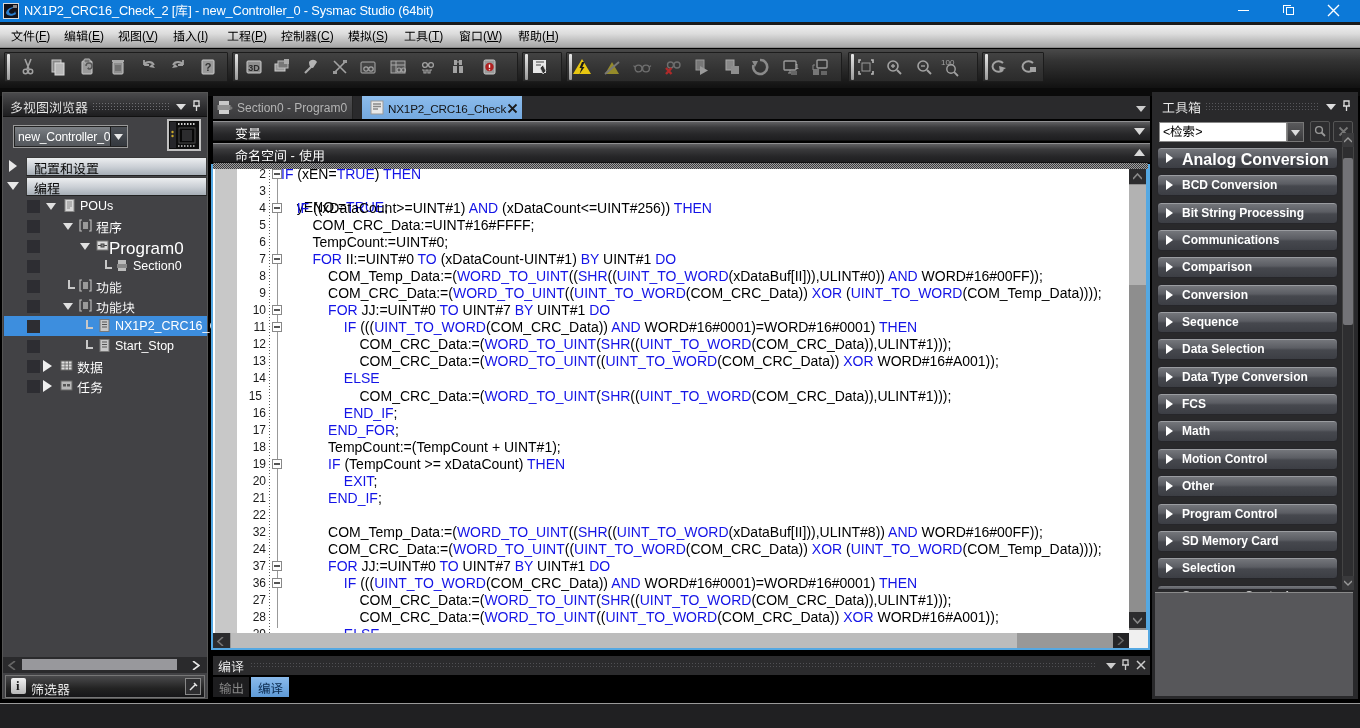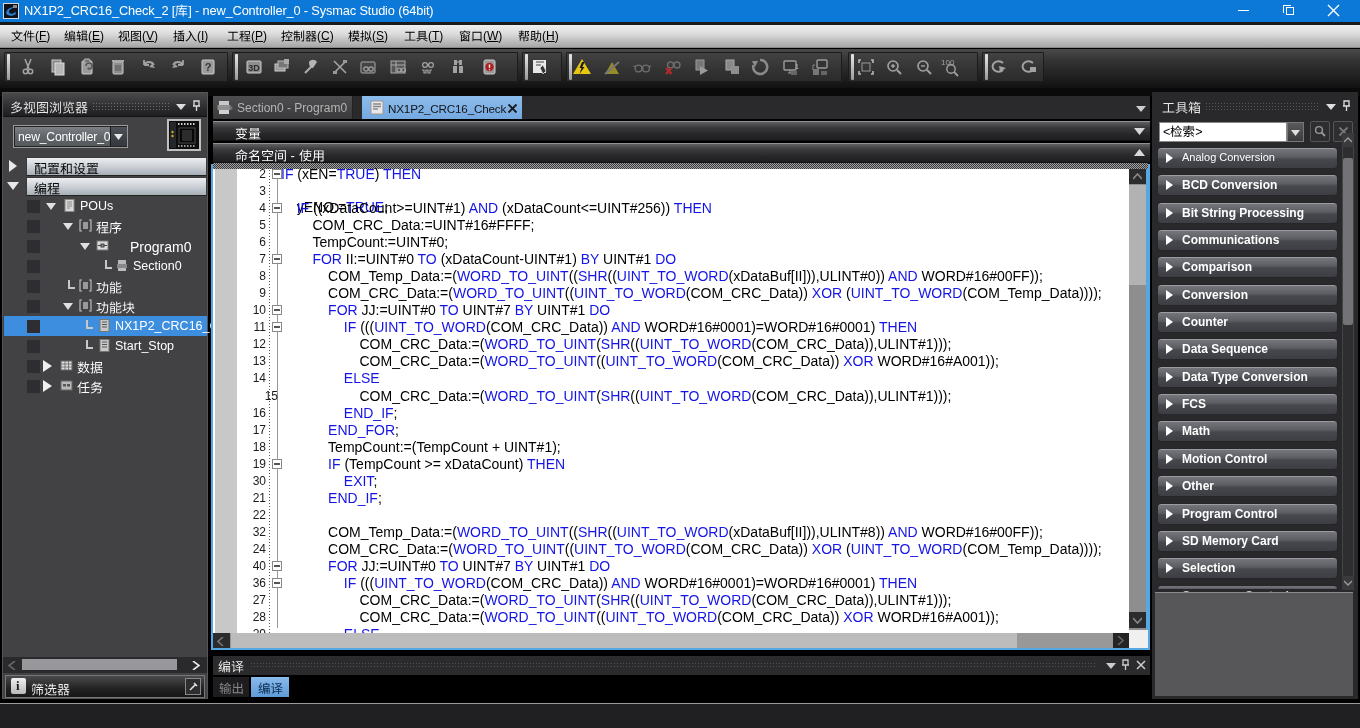--- a/index.html
+++ b/index.html
@@ -615,7 +615,7 @@
 <svg class="abs" style="left:1166px;top:153px" width="7" height="10">
     <path d="M0 0 L7 5 L0 10 Z" fill="#fff"></path>
   </svg>
-<div class="abs" style="left:1182px;top:151px;font-size:11px;font-weight:normal;color:#fff">Analog Conversion</div>
+<div class="abs" style="left:1182px;top:151px;font-size:16px;font-weight:bold;color:#fff">Analog Conversion</div>
 <div class="abs" style="left:1157px;top:174px;width:181px;height:22px;background:linear-gradient(180deg,#77797e,#5b5d63 45%,#46484e 55%,#3c3e44);border:1px solid #26262a;border-radius:4px;box-shadow:inset 0 1px 0 #9a9ca0"></div>
 <svg class="abs" style="left:1166px;top:180px" width="7" height="10">
     <path d="M0 0 L7 5 L0 10 Z" fill="#fff"></path>

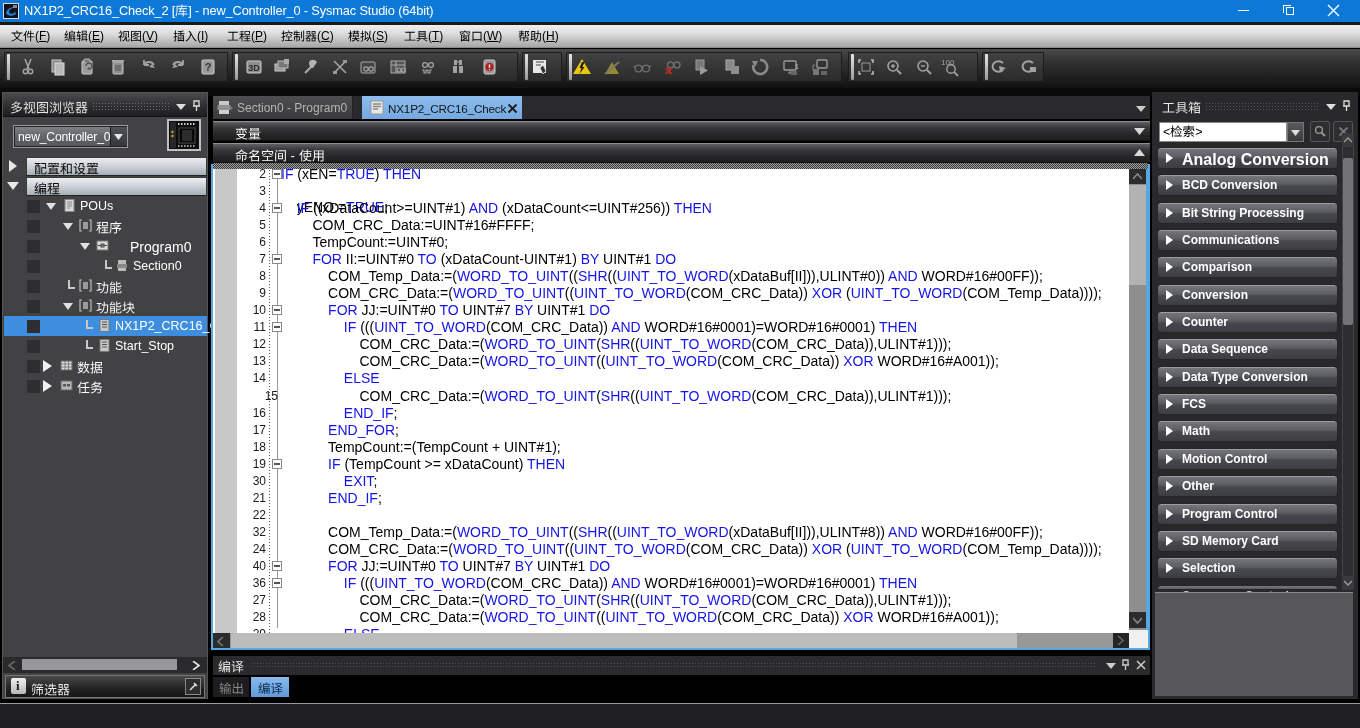--- a/index.html
+++ b/index.html
@@ -318,7 +318,7 @@
     <path d="M2 6.5 h3 M8 6.5 h3" stroke="#444"></path>
     <rect x="5" y="5" width="3" height="3" fill="#888" stroke="#444"></rect>
   </svg>
-<div class="abs" style="left:130px;top:239px;font-size:14px;color:#ffffff">Program0</div>
+<div class="abs" style="left:109px;top:239px;font-size:17px;color:#ffffff">Program0</div>
 <div class="abs" style="left:27px;top:260px;width:13px;height:13px;background:#2d2d32"></div>
 <div class="abs" style="left:105px;top:260px;width:1.5px;height:8px;background:#c8c8c8"></div>
 <div class="abs" style="left:105px;top:267px;width:7px;height:1.5px;background:#c8c8c8"></div>

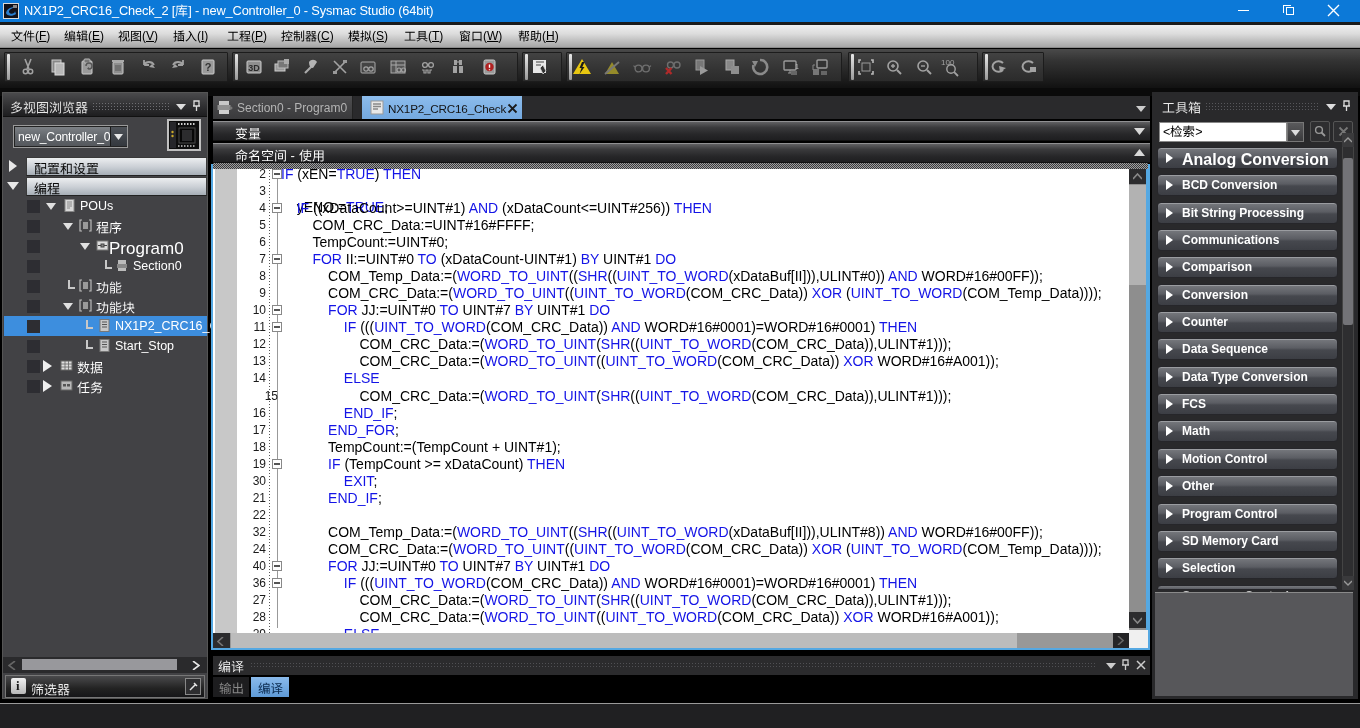--- a/index.html
+++ b/index.html
@@ -645,7 +645,7 @@
 <svg class="abs" style="left:1166px;top:317px" width="7" height="10">
     <path d="M0 0 L7 5 L0 10 Z" fill="#fff"></path>
   </svg>
-<div class="abs" style="left:1182px;top:315px;font-size:12px;font-weight:bold;color:#fff">Counter</div>
+<div class="abs" style="left:1182px;top:315px;font-size:12px;font-weight:bold;color:#fff">Sequence</div>
 <div class="abs" style="left:1157px;top:338px;width:181px;height:22px;background:linear-gradient(180deg,#77797e,#5b5d63 45%,#46484e 55%,#3c3e44);border:1px solid #26262a;border-radius:4px;box-shadow:inset 0 1px 0 #9a9ca0"></div>
 <svg class="abs" style="left:1166px;top:344px" width="7" height="10">
     <path d="M0 0 L7 5 L0 10 Z" fill="#fff"></path>

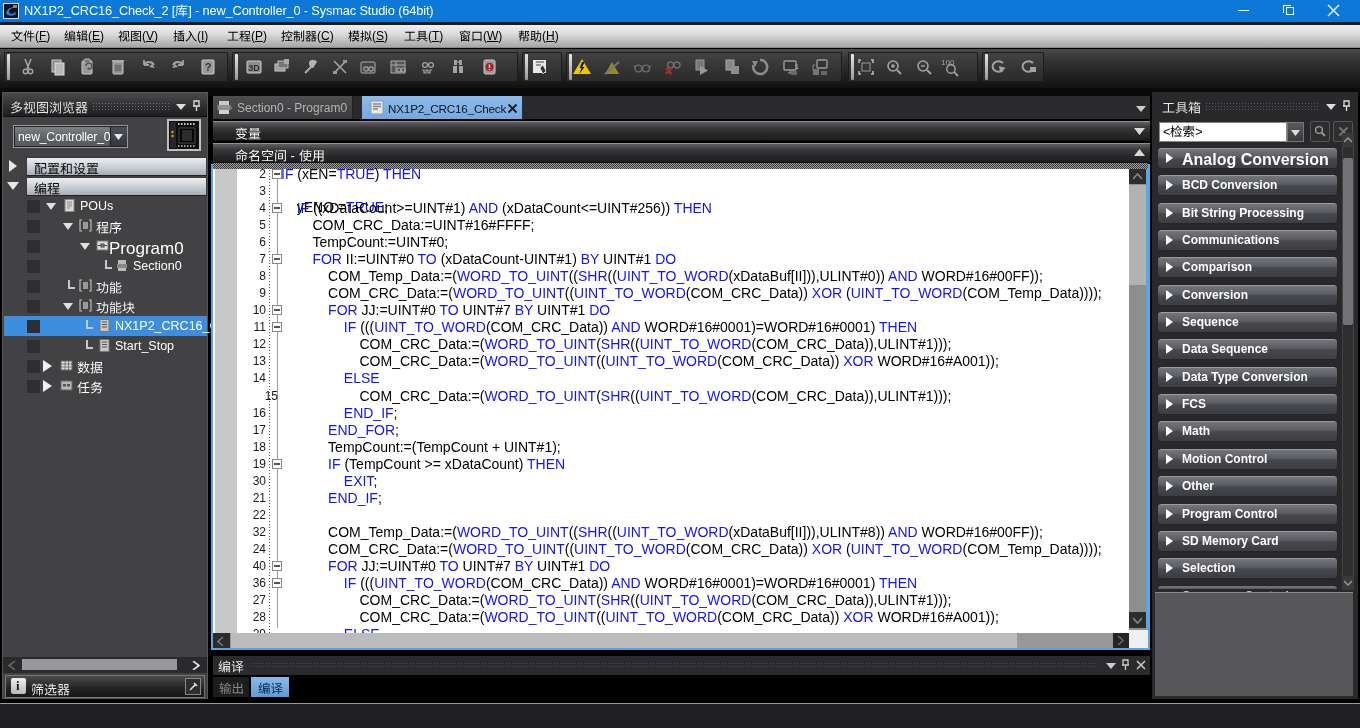--- a/index.html
+++ b/index.html
@@ -650,7 +650,7 @@
 <svg class="abs" style="left:1166px;top:344px" width="7" height="10">
     <path d="M0 0 L7 5 L0 10 Z" fill="#fff"></path>
   </svg>
-<div class="abs" style="left:1182px;top:342px;font-size:12px;font-weight:bold;color:#fff">Data Sequence</div>
+<div class="abs" style="left:1182px;top:342px;font-size:12px;font-weight:bold;color:#fff">Data Selection</div>
 <div class="abs" style="left:1157px;top:366px;width:181px;height:22px;background:linear-gradient(180deg,#77797e,#5b5d63 45%,#46484e 55%,#3c3e44);border:1px solid #26262a;border-radius:4px;box-shadow:inset 0 1px 0 #9a9ca0"></div>
 <svg class="abs" style="left:1166px;top:372px" width="7" height="10">
     <path d="M0 0 L7 5 L0 10 Z" fill="#fff"></path>

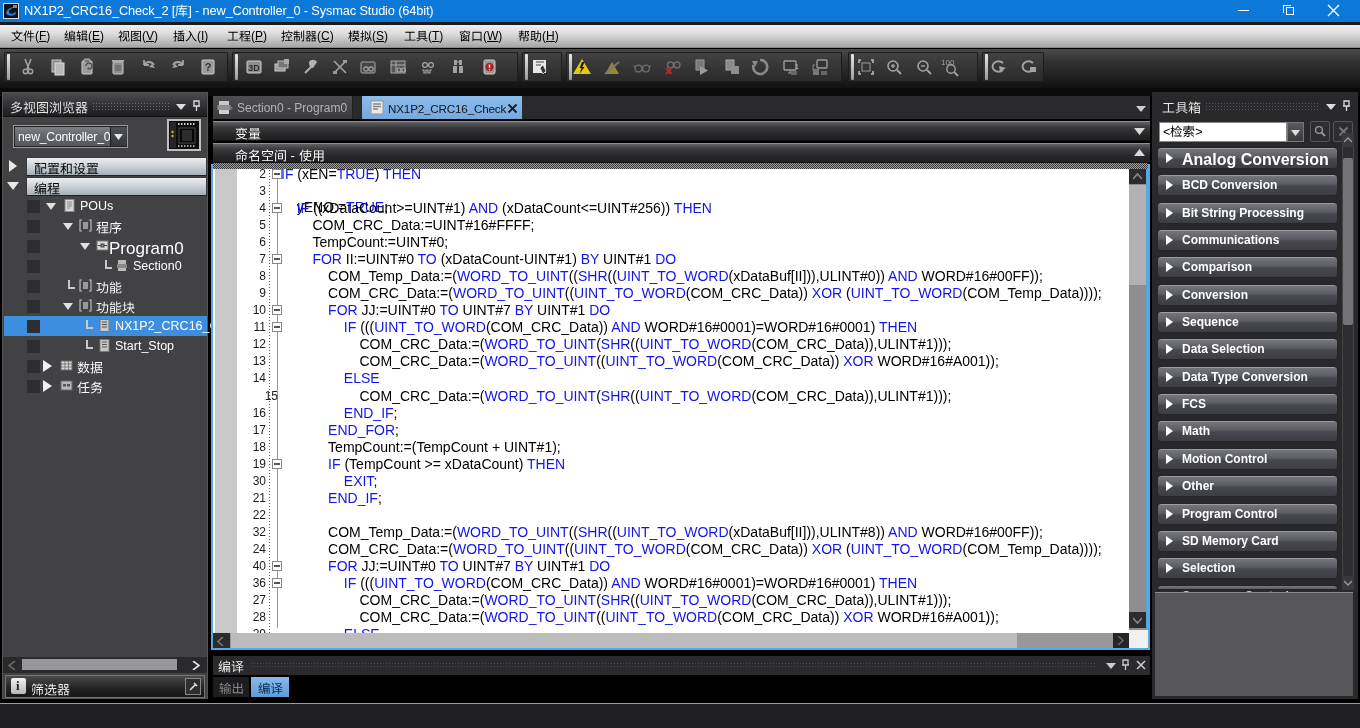--- a/index.html
+++ b/index.html
@@ -499,7 +499,7 @@
 <div class="code" style="left:359.5px;top:353px">COM_CRC_Data:=(<b>WORD_TO_UINT</b>((<b>UINT_TO_WORD</b>(COM_CRC_Data)) <b>XOR</b> WORD#16#A001));</div>
 <div class="lnum" style="left:240px;top:370px">14</div>
 <div class="code" style="left:343.8px;top:370px"><b>ELSE</b></div>
-<div class="lnum" style="left:252px;top:388px">15</div>
+<div class="lnum" style="left:236px;top:388px">15</div>
 <div class="code" style="left:359.5px;top:388px">COM_CRC_Data:=(<b>WORD_TO_UINT</b>(<b>SHR</b>((<b>UINT_TO_WORD</b>(COM_CRC_Data)),ULINT#1)));</div>
 <div class="lnum" style="left:240px;top:405px">16</div>
 <div class="code" style="left:343.8px;top:405px"><b>END_IF</b>;</div>

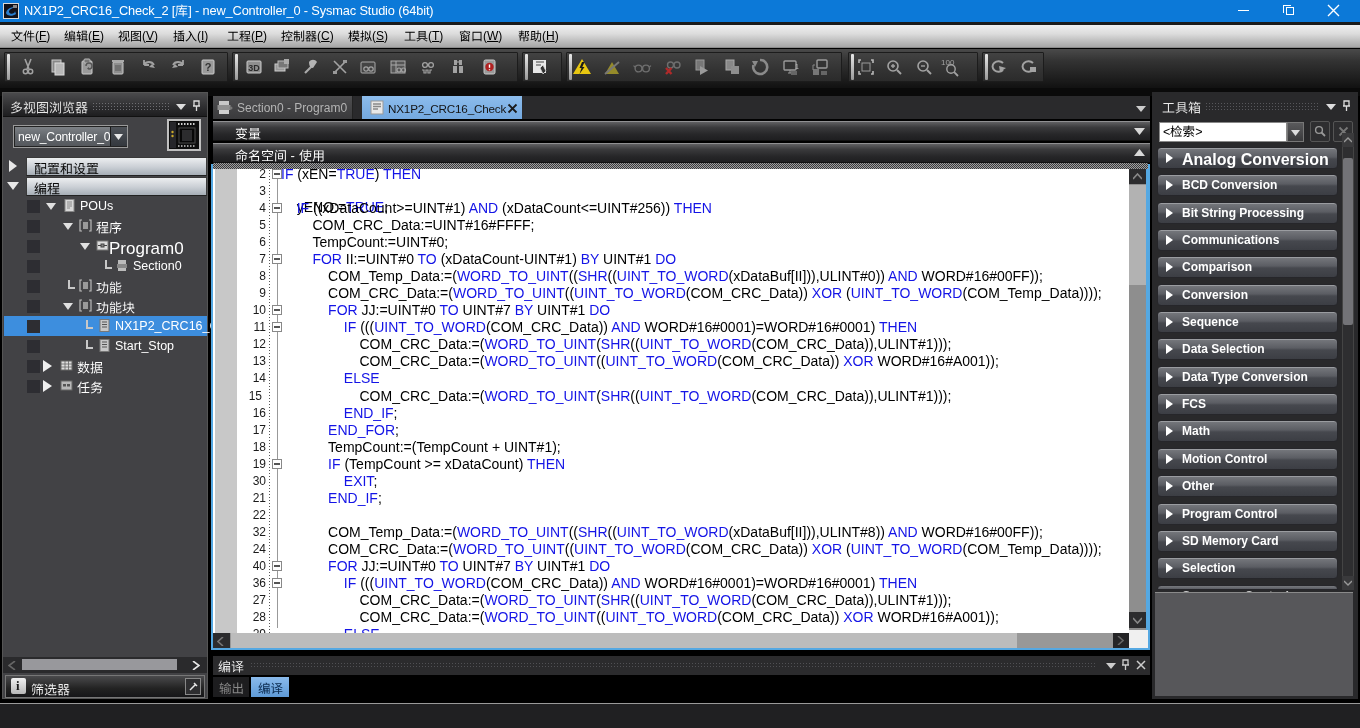--- a/index.html
+++ b/index.html
@@ -511,7 +511,7 @@
 <div class="code" style="left:328.1px;top:456px"><b>IF</b> (TempCount &gt;= xDataCount) <b>THEN</b></div>
 <div class="abs" style="left:272px;top:459px;width:10px;height:10px;background:#fff;border:1px solid #888"></div>
 <div class="abs" style="left:274px;top:463px;width:6px;height:1.5px;background:#555"></div>
-<div class="lnum" style="left:240px;top:473px">30</div>
+<div class="lnum" style="left:240px;top:473px">20</div>
 <div class="code" style="left:343.8px;top:473px"><b>EXIT</b>;</div>
 <div class="lnum" style="left:240px;top:490px">21</div>
 <div class="code" style="left:328.1px;top:490px"><b>END_IF</b>;</div>

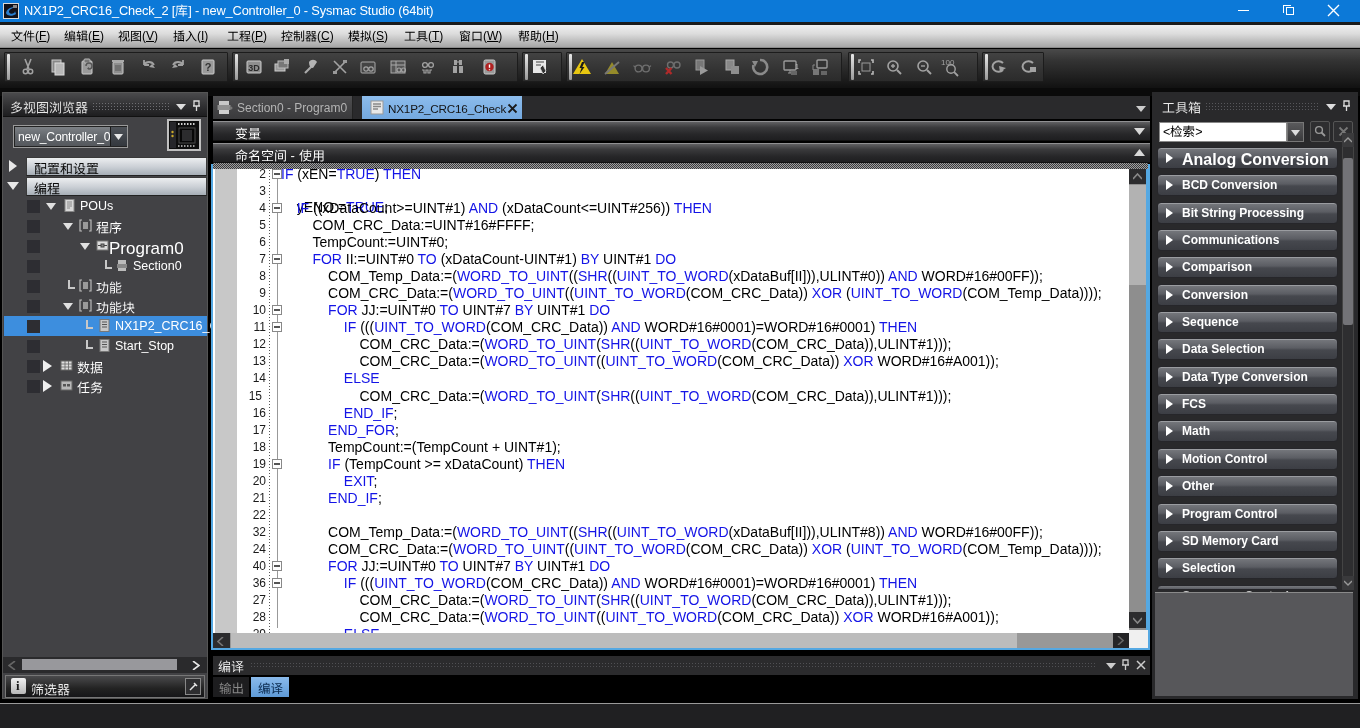--- a/index.html
+++ b/index.html
@@ -520,7 +520,7 @@
 <div class="code" style="left:328.1px;top:524px">COM_Temp_Data:=(<b>WORD_TO_UINT</b>((<b>SHR</b>((<b>UINT_TO_WORD</b>(xDataBuf[II])),ULINT#8)) <b>AND</b> WORD#16#00FF));</div>
 <div class="lnum" style="left:240px;top:541px">24</div>
 <div class="code" style="left:328.1px;top:541px">COM_CRC_Data:=(<b>WORD_TO_UINT</b>((<b>UINT_TO_WORD</b>(COM_CRC_Data)) <b>XOR</b> (<b>UINT_TO_WORD</b>(COM_Temp_Data))));</div>
-<div class="lnum" style="left:240px;top:558px">40</div>
+<div class="lnum" style="left:240px;top:558px">37</div>
 <div class="code" style="left:328.1px;top:558px"><b>FOR</b> JJ:=UINT#0 <b>TO</b> UINT#7 <b>BY</b> UINT#1 <b>DO</b></div>
 <div class="abs" style="left:272px;top:561px;width:10px;height:10px;background:#fff;border:1px solid #888"></div>
 <div class="abs" style="left:274px;top:565px;width:6px;height:1.5px;background:#555"></div>

